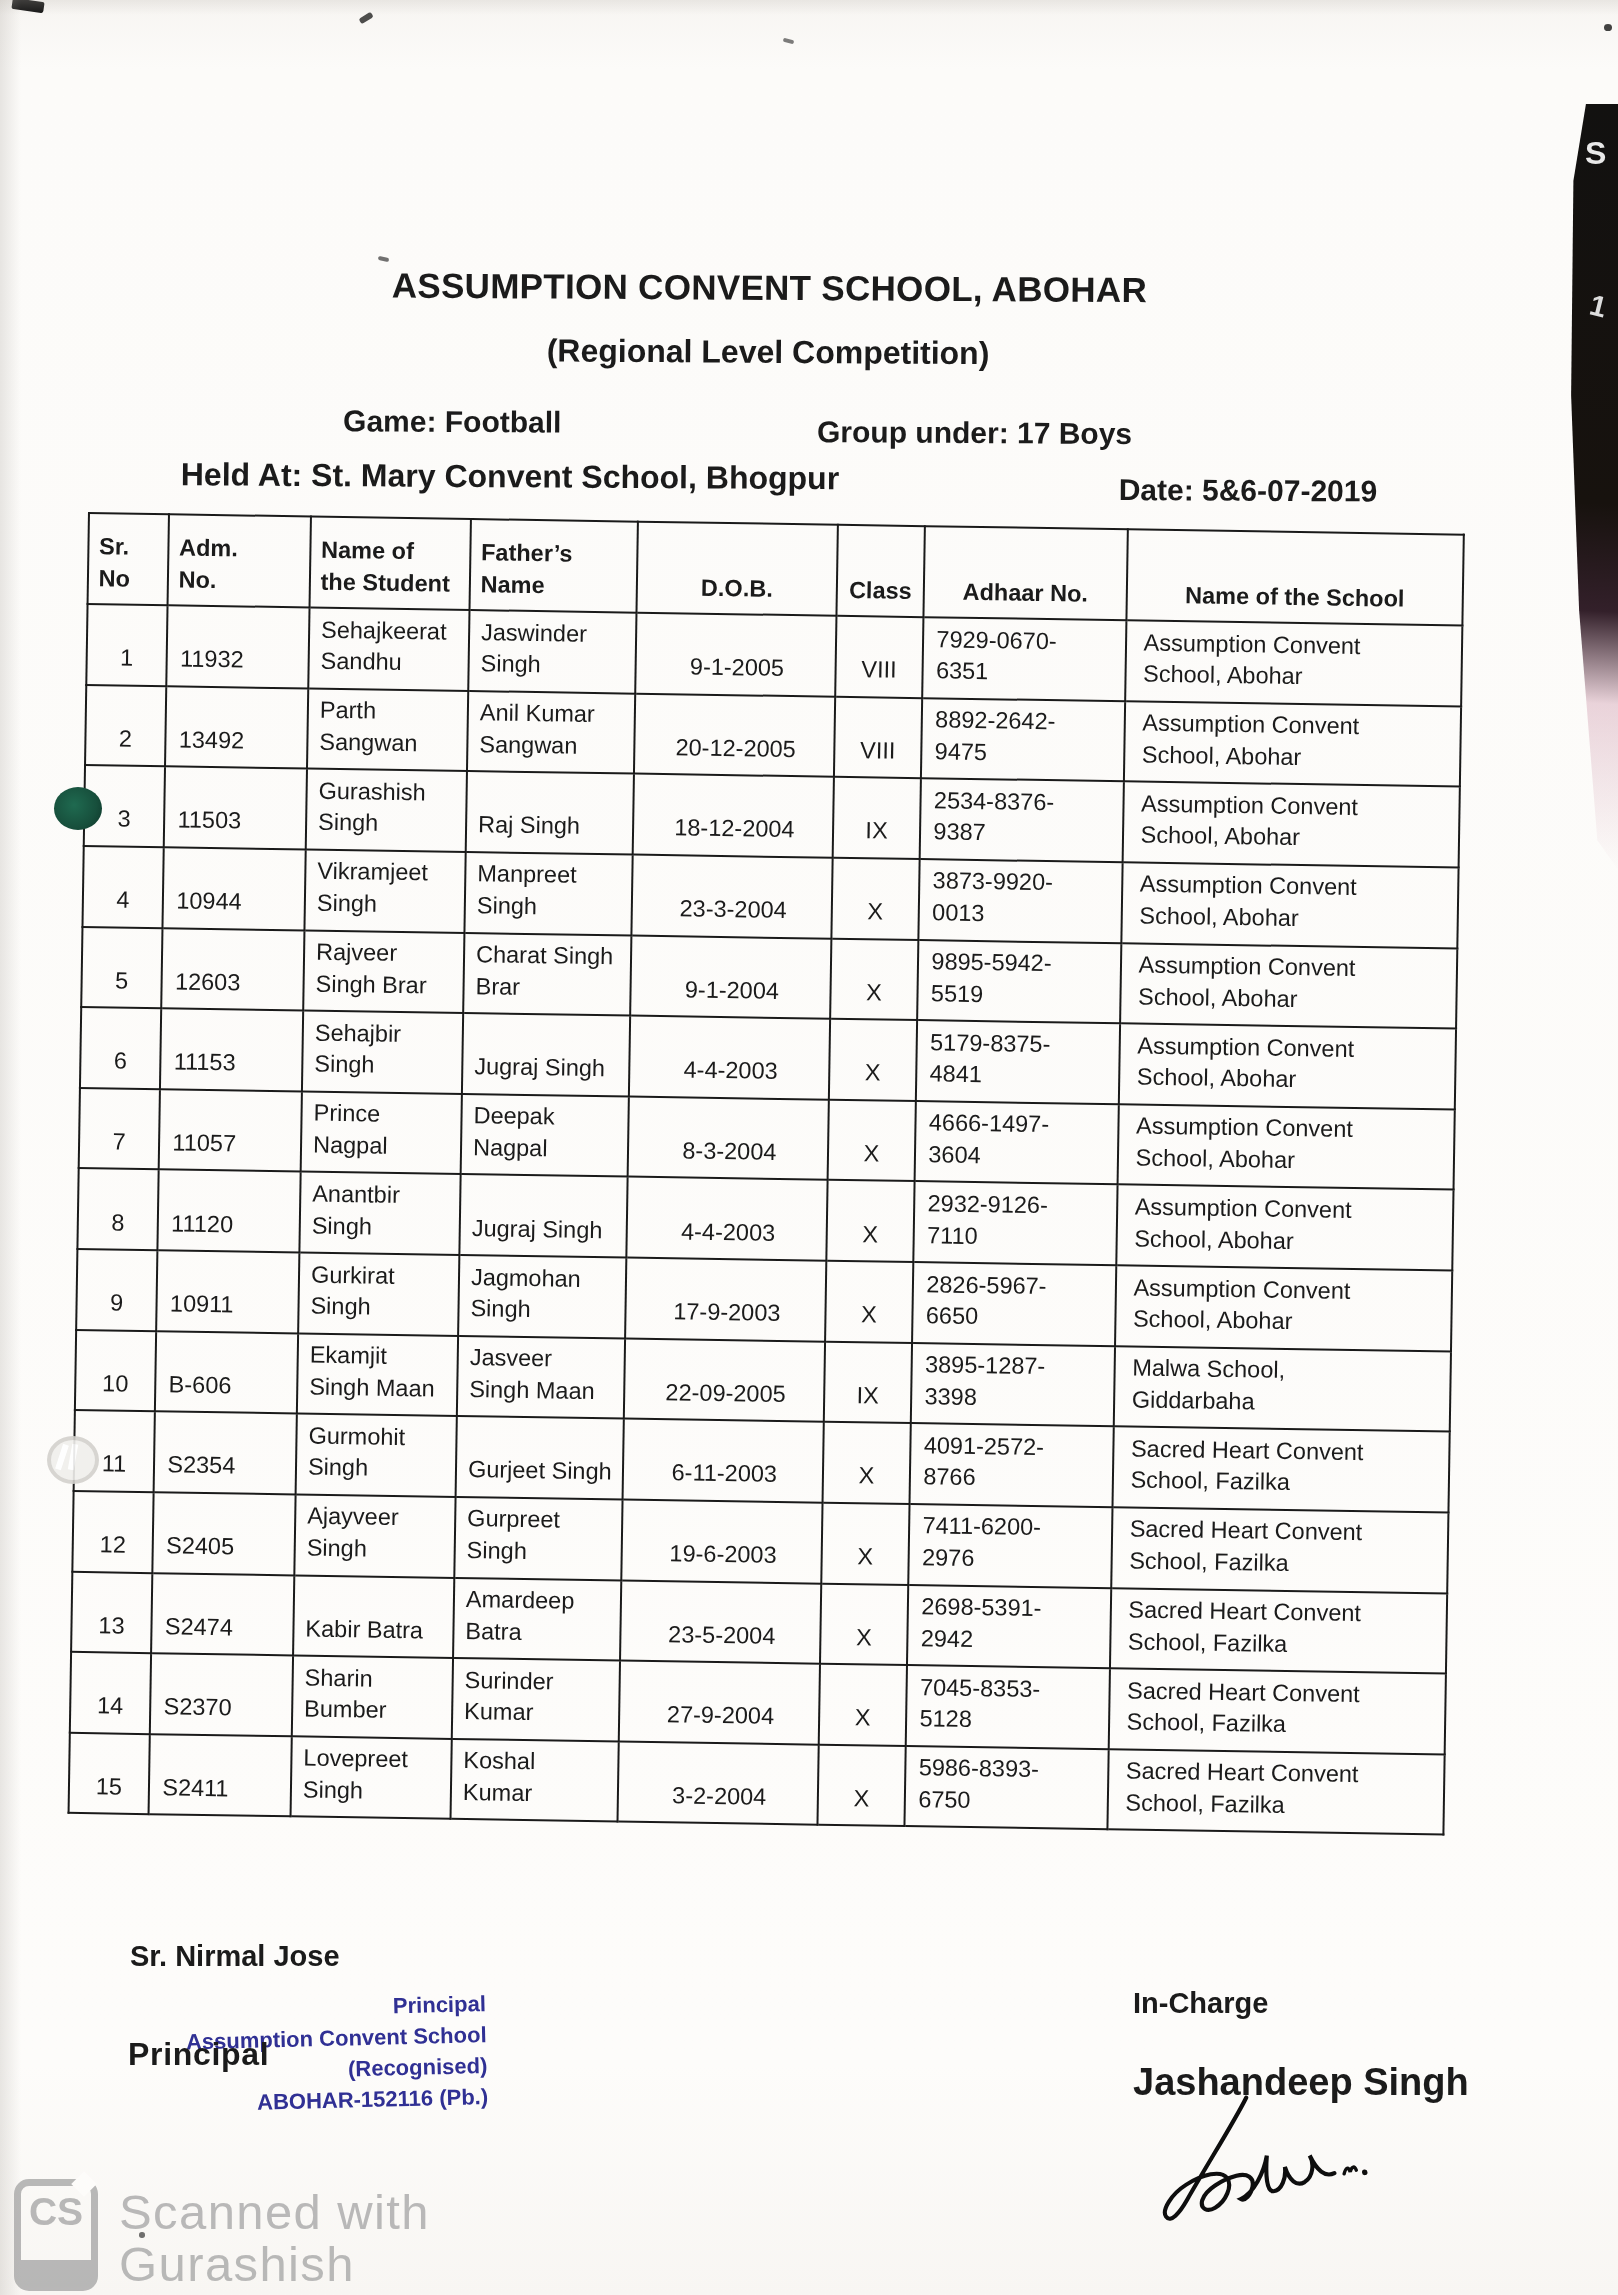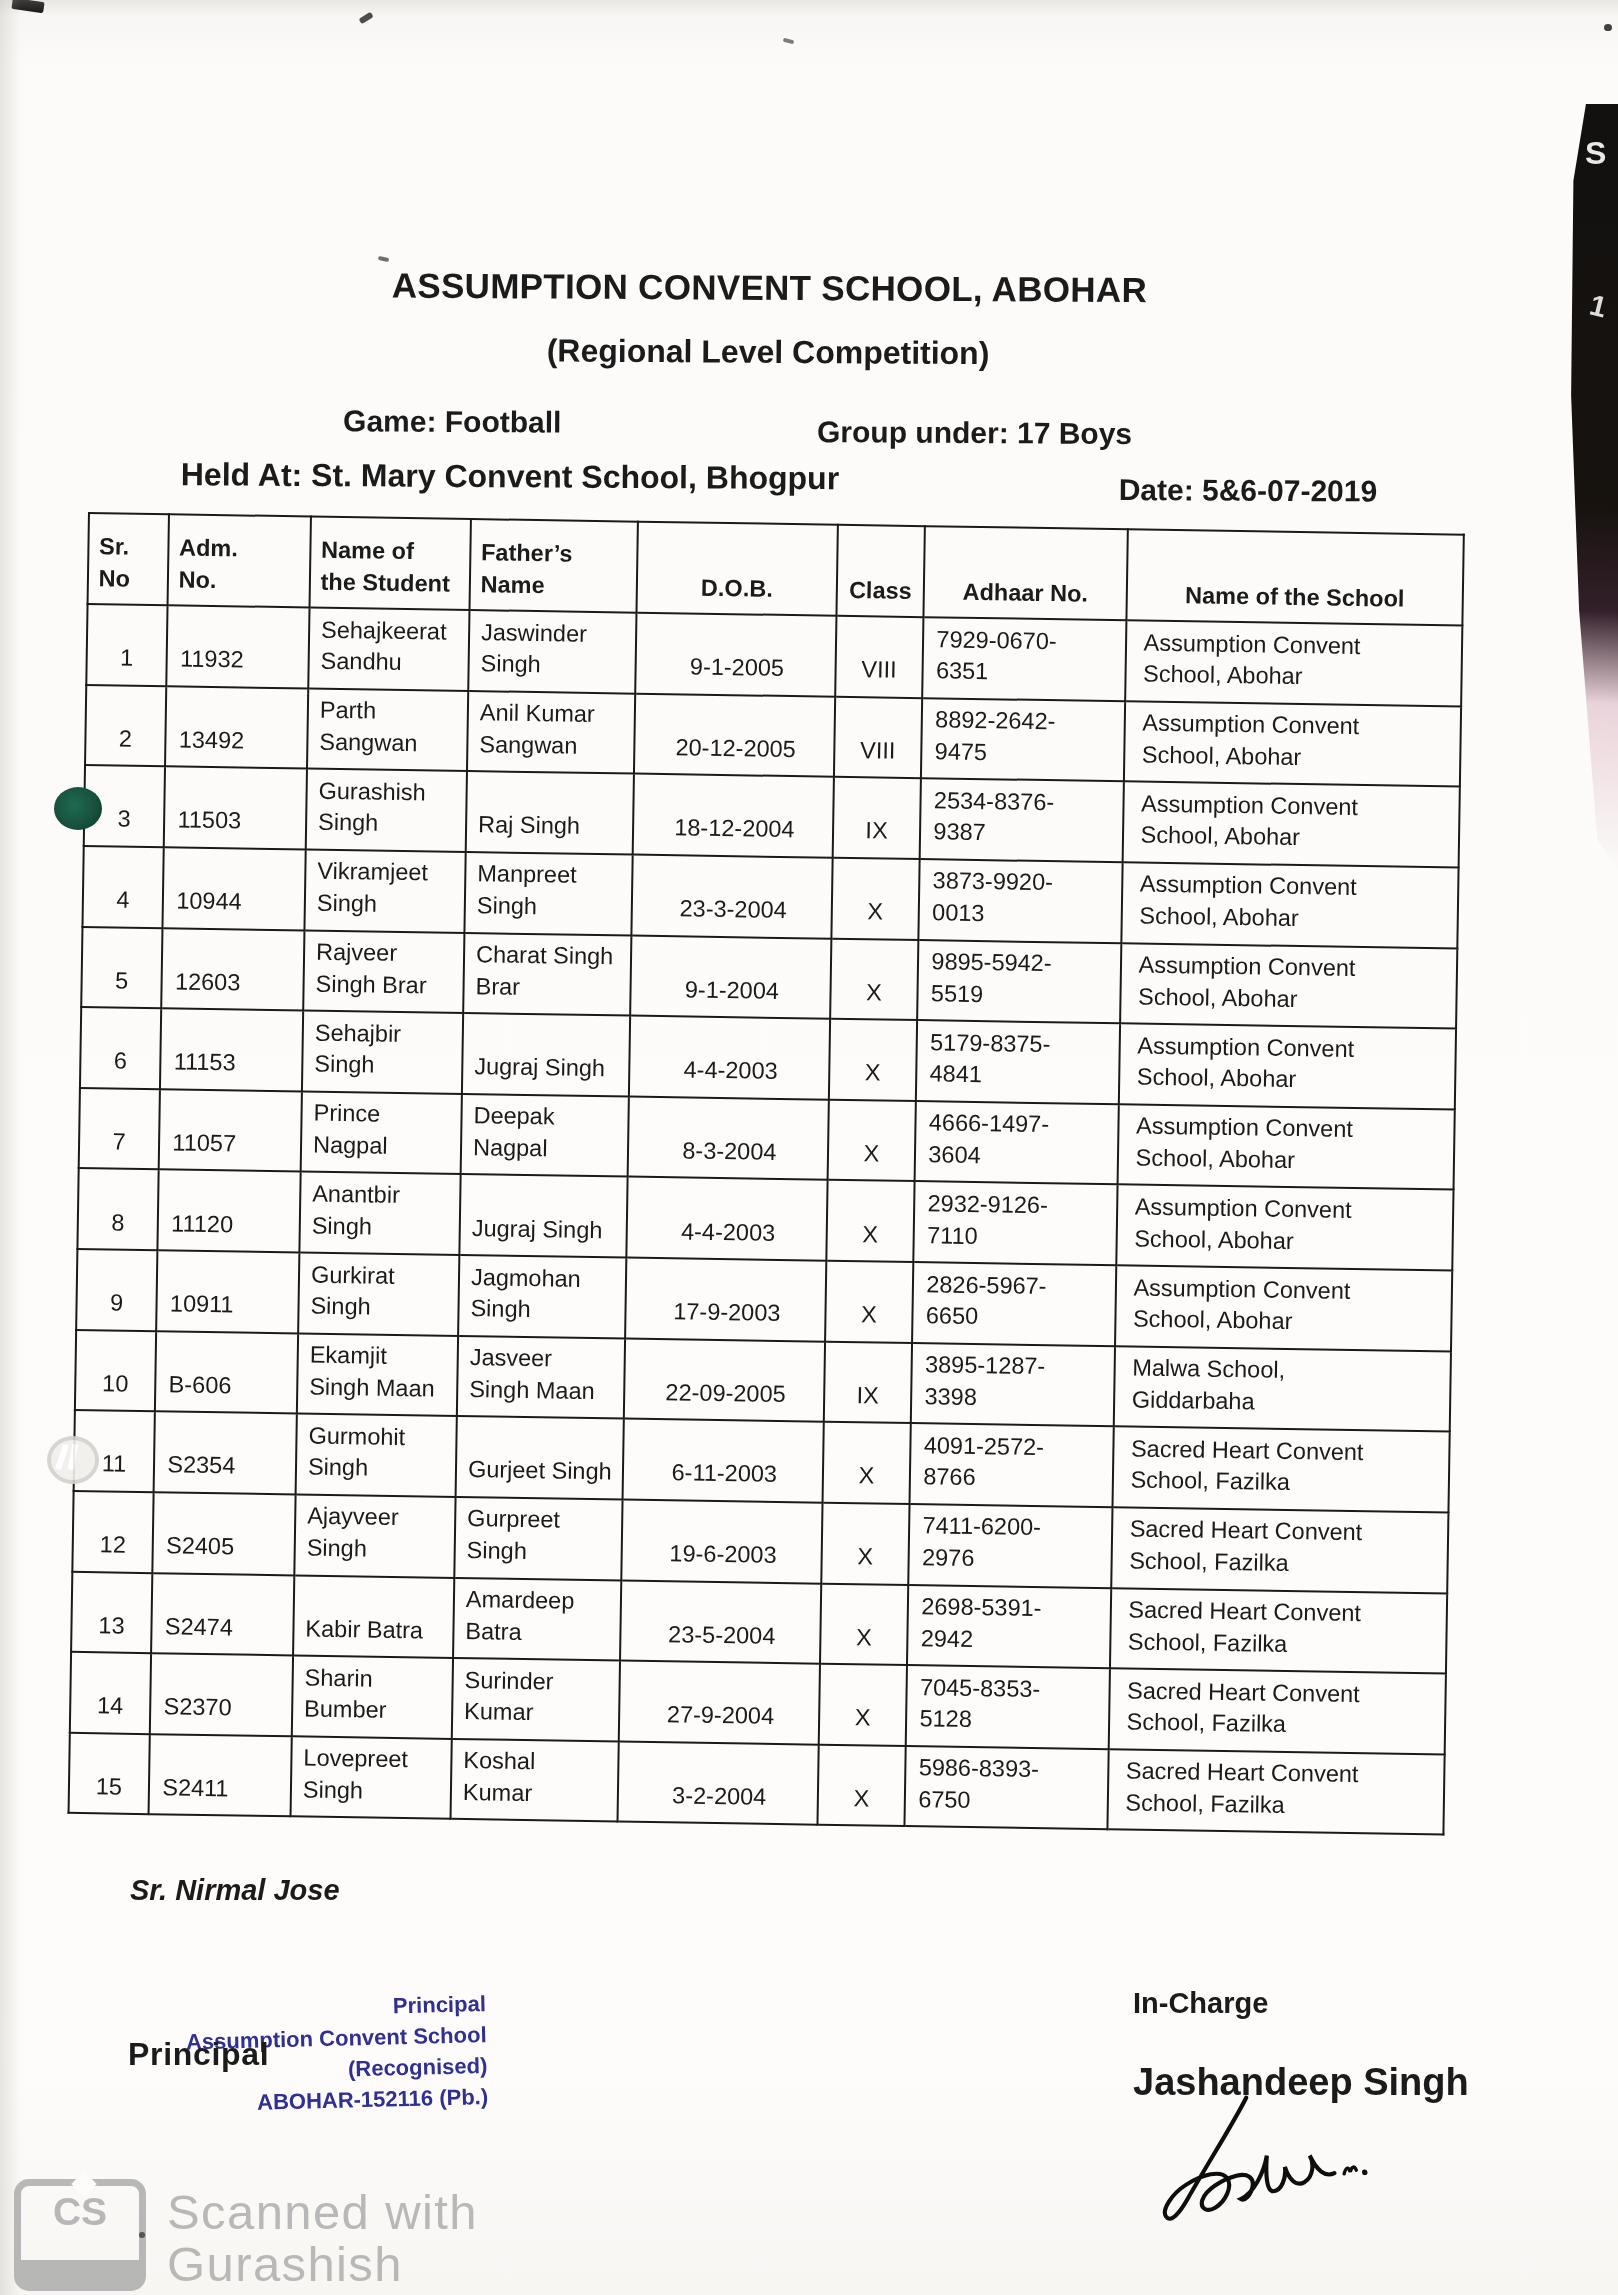--- a/index.html
+++ b/index.html
@@ -47,7 +47,7 @@
 
   
   .sig{position:absolute;font-weight:bold;white-space:nowrap;}
-  .principal-name{left:130px;top:1874px;font-size:29px;font-style:italic;}
+  .principal-name{left:130px;top:1940px;font-size:29px;}
   .principal-title{left:128px;top:2036px;font-size:32px;letter-spacing:0.7px;z-index:3;}
   .stamp{position:absolute;left:162px;top:1992px;width:325px;text-align:right;
     color:#26268f;font-weight:bold;font-size:22px;line-height:31px;

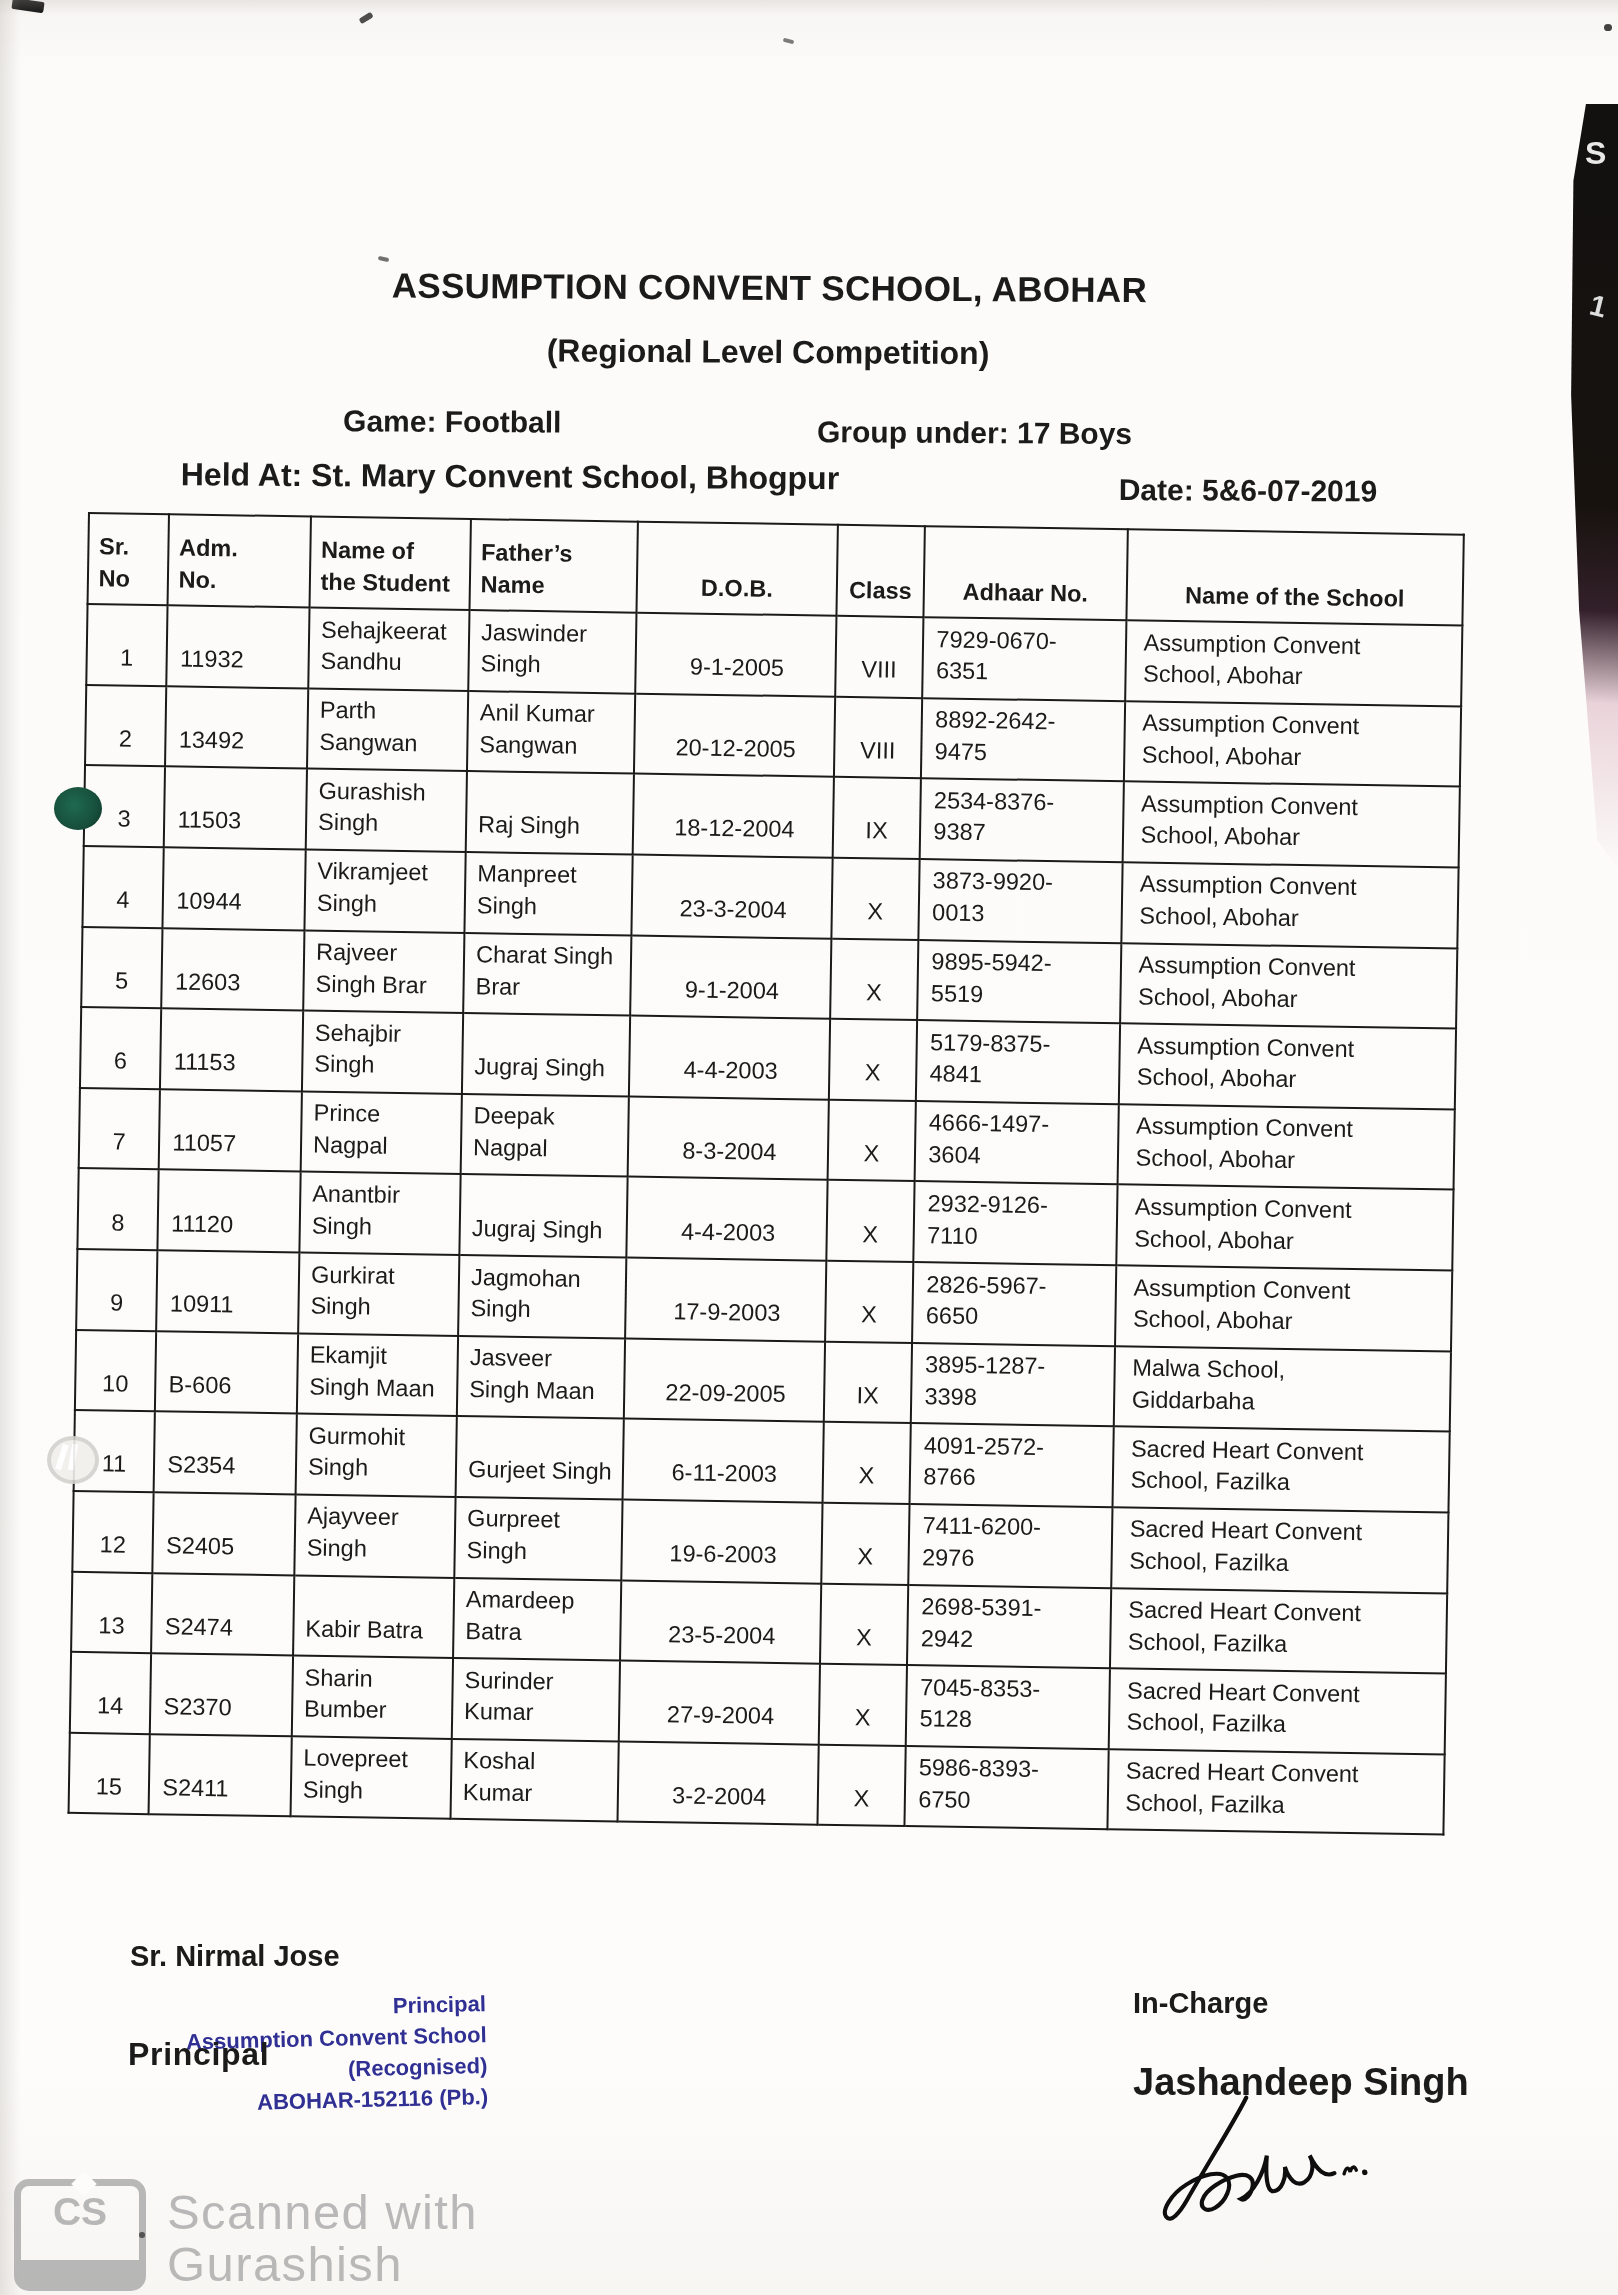--- a/index.html
+++ b/index.html
@@ -57,7 +57,7 @@
   .signature-svg{position:absolute;left:1148px;top:2091px;transform:rotate(-4deg);}
 
   
-  .wm{position:absolute;opacity:.8;padding-left:48px;}
+  .wm{position:absolute;opacity:.8;}
   .cs-logo{left:14px;top:2179px;width:70px;height:98px;border:7px solid #a8a8a8;
     border-radius:15px;position:absolute;background:transparent;}
   .cs-logo .cs-text{position:absolute;top:4.1px;left:0;width:100%;text-align:center;

